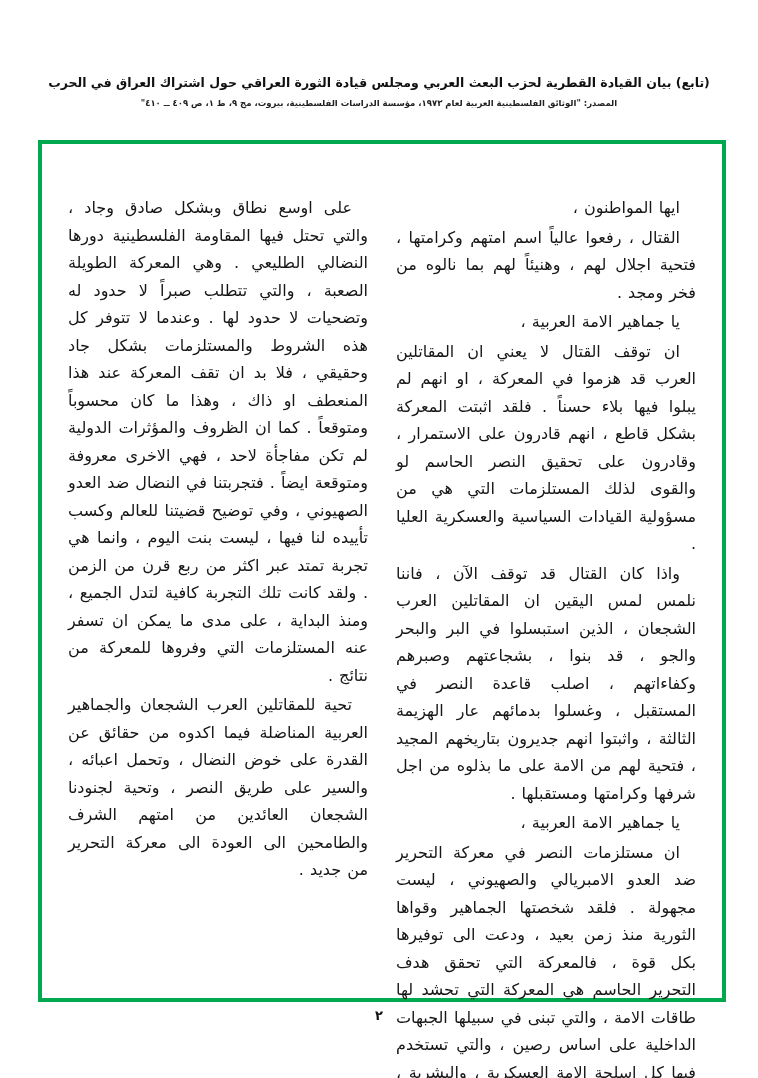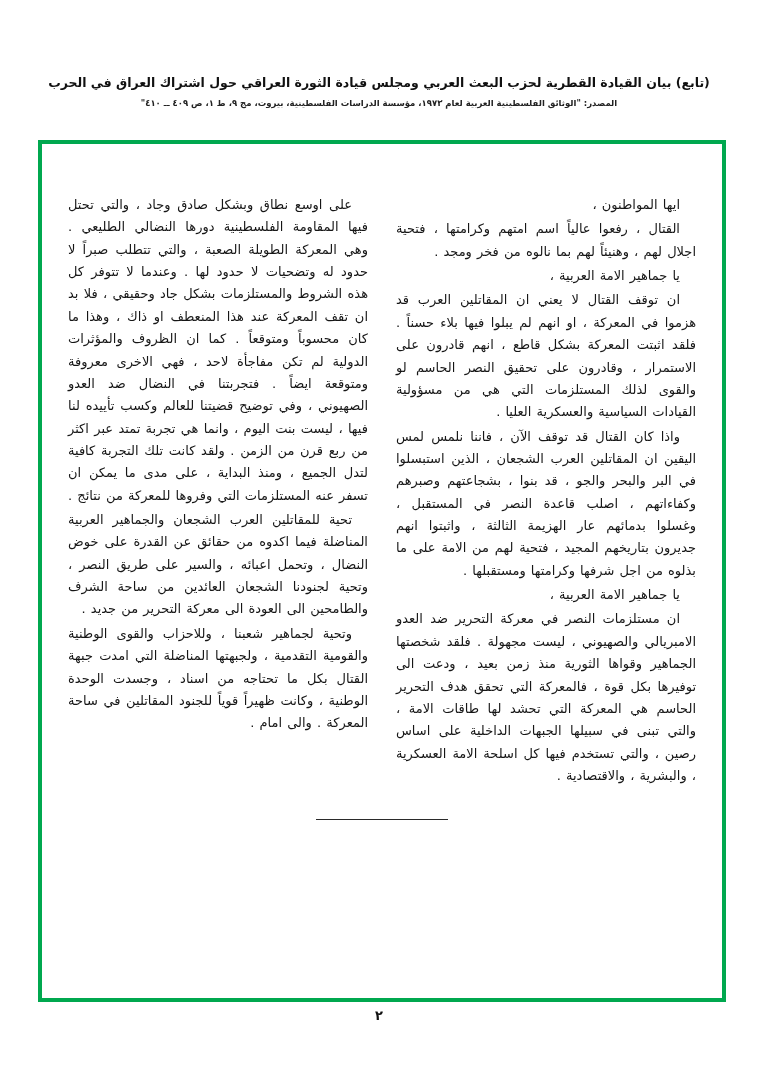--- a/index.html
+++ b/index.html
@@ -65,7 +65,7 @@
   }
   .para {
     margin: 0 0 2px 0;
-    font-size: 13px;
+    font-size: 16px;
     line-height: 1.72;
     text-align: justify;
     text-indent: 16px;

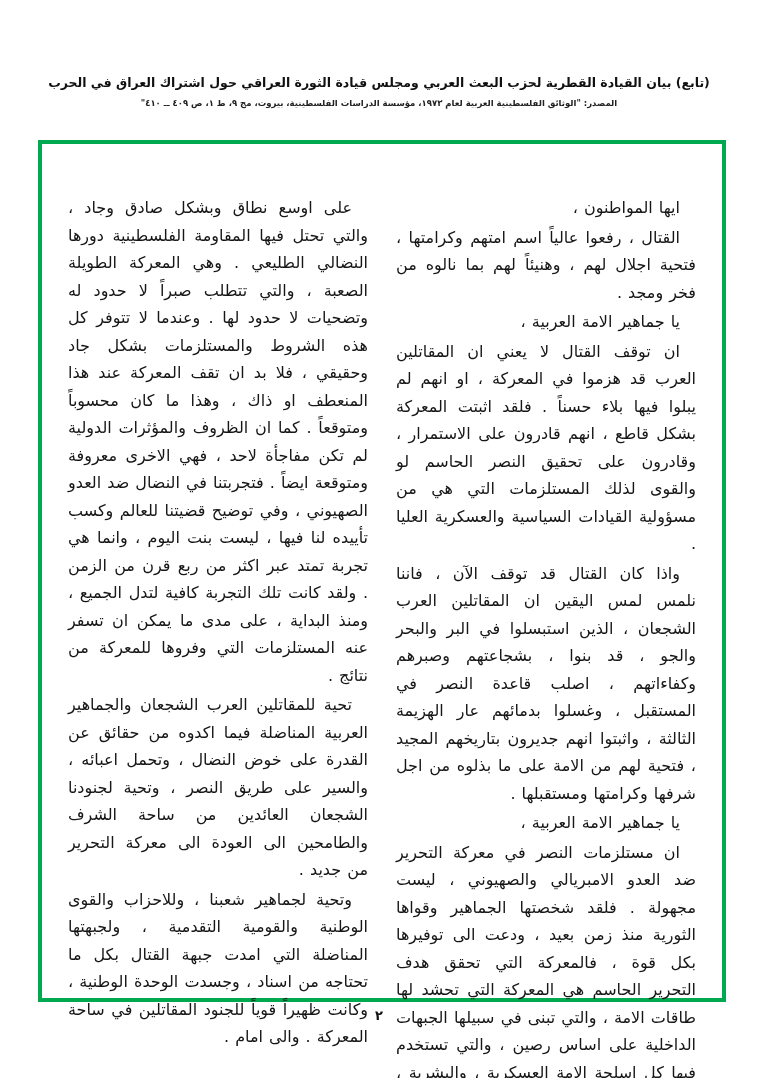--- a/index.html
+++ b/index.html
@@ -114,7 +114,7 @@
           </div>
         <div class="col">
             <p class="para">على اوسع نطاق وبشكل صادق وجاد ، والتي تحتل فيها المقاومة الفلسطينية دورها النضالي الطليعي . وهي المعركة الطويلة الصعبة ، والتي تتطلب صبراً لا حدود له وتضحيات لا حدود لها . وعندما لا تتوفر كل هذه الشروط والمستلزمات بشكل جاد وحقيقي ، فلا بد ان تقف المعركة عند هذا المنعطف او ذاك ، وهذا ما كان محسوباً ومتوقعاً . كما ان الظروف والمؤثرات الدولية لم تكن مفاجأة لاحد ، فهي الاخرى معروفة ومتوقعة ايضاً . فتجربتنا في النضال ضد العدو الصهيوني ، وفي توضيح قضيتنا للعالم وكسب تأييده لنا فيها ، ليست بنت اليوم ، وانما هي تجربة تمتد عبر اكثر من ربع قرن من الزمن . ولقد كانت تلك التجربة كافية لتدل الجميع ، ومنذ البداية ، على مدى ما يمكن ان تسفر عنه المستلزمات التي وفروها للمعركة من نتائج .</p>
-            <p class="para">تحية للمقاتلين العرب الشجعان والجماهير العربية المناضلة فيما اكدوه من حقائق عن القدرة على خوض النضال ، وتحمل اعبائه ، والسير على طريق النصر ، وتحية لجنودنا الشجعان العائدين من ساحة الشرف والطامحين الى العودة الى معركة التحرير من جديد .</p>
+            <p class="para">تحية للمقاتلين العرب الشجعان والجماهير العربية المناضلة فيما اكدوه من حقائق عن القدرة على خوض النضال ، وتحمل اعبائه ، والسير على طريق النصر ، وتحية لجنودنا الشجعان العائدين من امتهم الشرف والطامحين الى العودة الى معركة التحرير من جديد .</p>
             <p class="para">وتحية لجماهير شعبنا ، وللاحزاب والقوى الوطنية والقومية التقدمية ، ولجبهتها المناضلة التي امدت جبهة القتال بكل ما تحتاجه من اسناد ، وجسدت الوحدة الوطنية ، وكانت ظهيراً قوياً للجنود المقاتلين في ساحة المعركة . والى امام .</p>
           </div>
       </div>

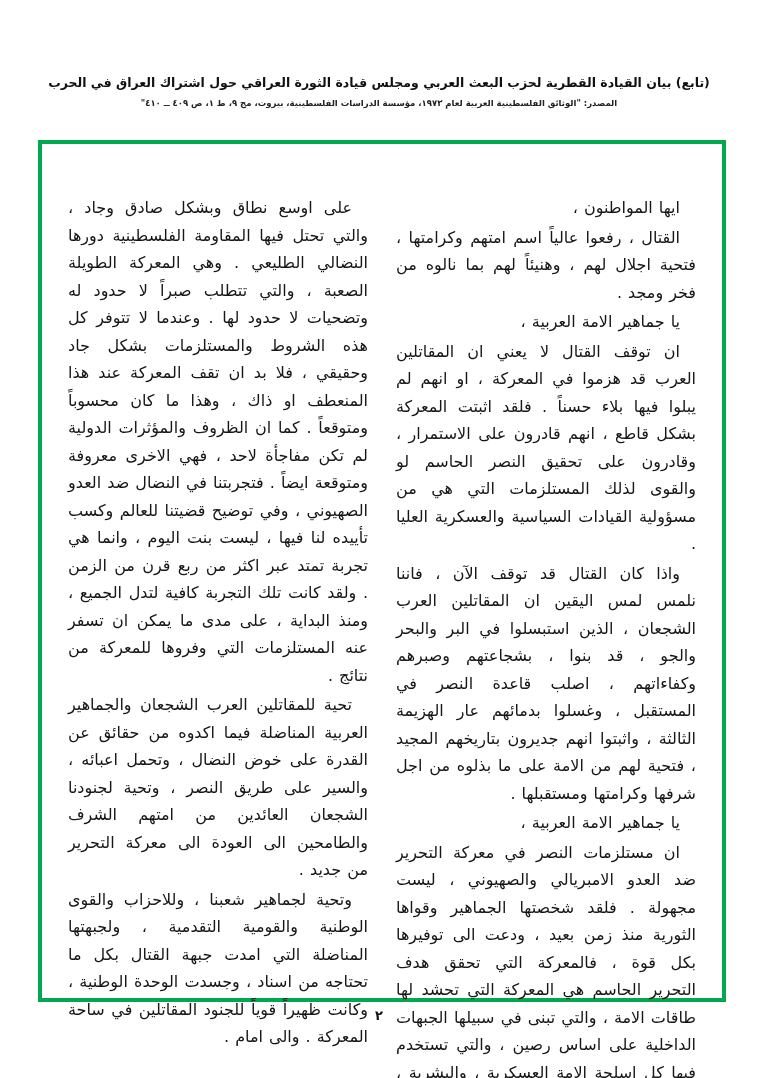--- a/index.html
+++ b/index.html
@@ -115,7 +115,6 @@
         <div class="col">
             <p class="para">على اوسع نطاق وبشكل صادق وجاد ، والتي تحتل فيها المقاومة الفلسطينية دورها النضالي الطليعي . وهي المعركة الطويلة الصعبة ، والتي تتطلب صبراً لا حدود له وتضحيات لا حدود لها . وعندما لا تتوفر كل هذه الشروط والمستلزمات بشكل جاد وحقيقي ، فلا بد ان تقف المعركة عند هذا المنعطف او ذاك ، وهذا ما كان محسوباً ومتوقعاً . كما ان الظروف والمؤثرات الدولية لم تكن مفاجأة لاحد ، فهي الاخرى معروفة ومتوقعة ايضاً . فتجربتنا في النضال ضد العدو الصهيوني ، وفي توضيح قضيتنا للعالم وكسب تأييده لنا فيها ، ليست بنت اليوم ، وانما هي تجربة تمتد عبر اكثر من ربع قرن من الزمن . ولقد كانت تلك التجربة كافية لتدل الجميع ، ومنذ البداية ، على مدى ما يمكن ان تسفر عنه المستلزمات التي وفروها للمعركة من نتائج .</p>
             <p class="para">تحية للمقاتلين العرب الشجعان والجماهير العربية المناضلة فيما اكدوه من حقائق عن القدرة على خوض النضال ، وتحمل اعبائه ، والسير على طريق النصر ، وتحية لجنودنا الشجعان العائدين من امتهم الشرف والطامحين الى العودة الى معركة التحرير من جديد .</p>
-            <p class="para">وتحية لجماهير شعبنا ، وللاحزاب والقوى الوطنية والقومية التقدمية ، ولجبهتها المناضلة التي امدت جبهة القتال بكل ما تحتاجه من اسناد ، وجسدت الوحدة الوطنية ، وكانت ظهيراً قوياً للجنود المقاتلين في ساحة المعركة . والى امام .</p>
           </div>
       </div>
       <hr class="end-divider">

